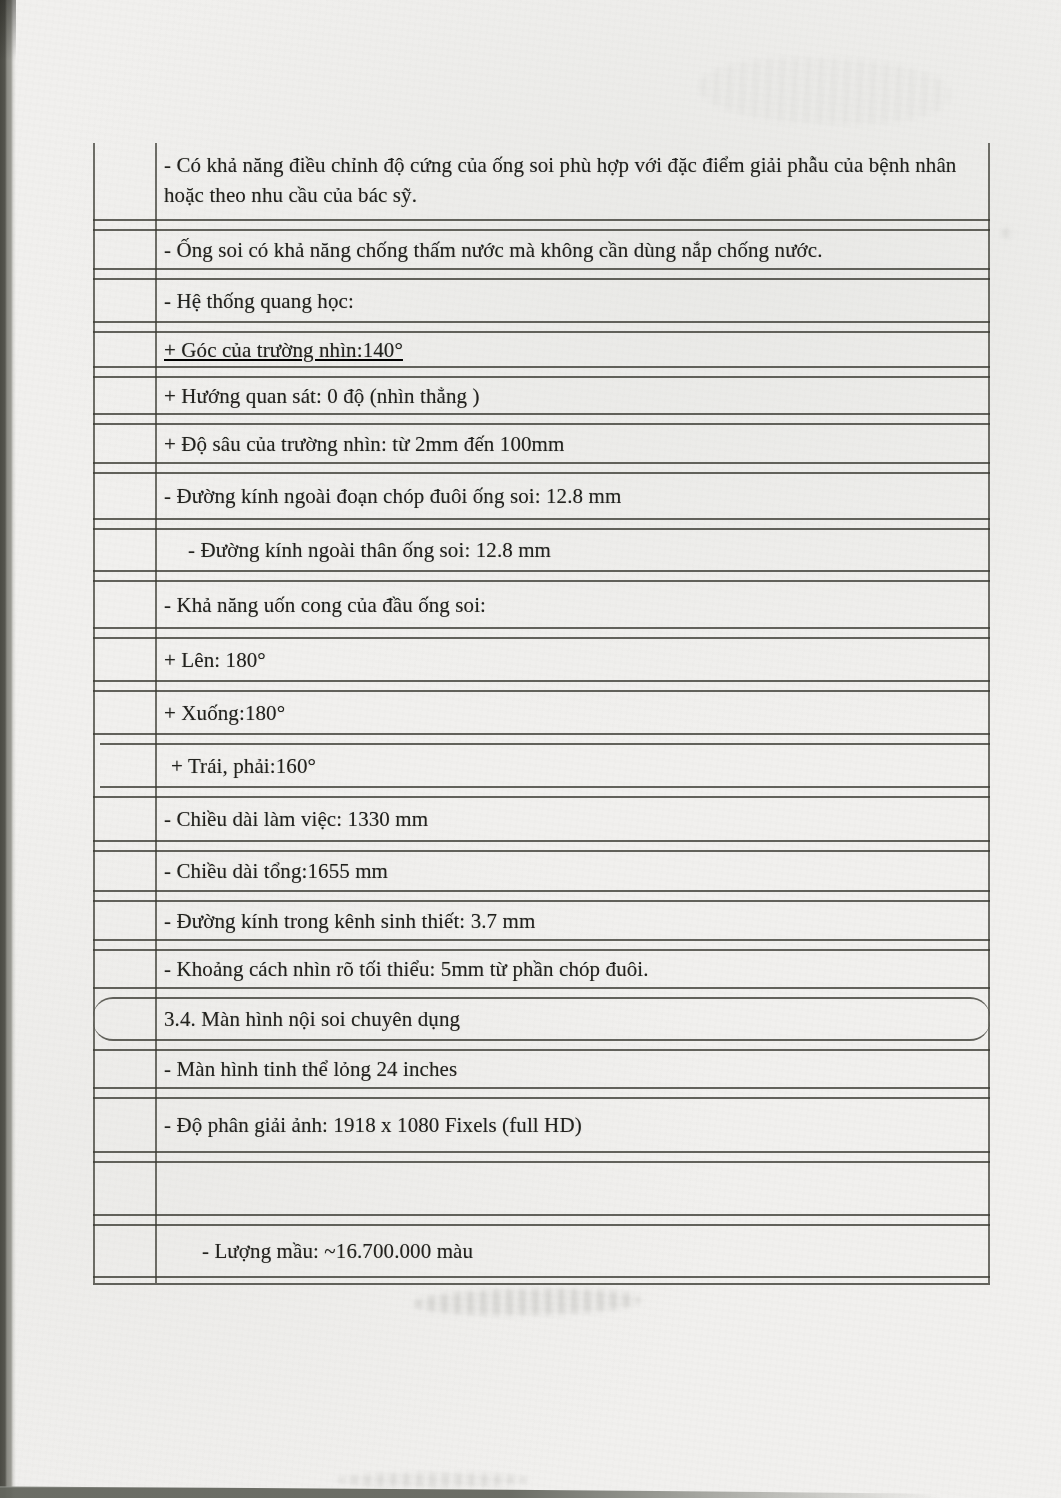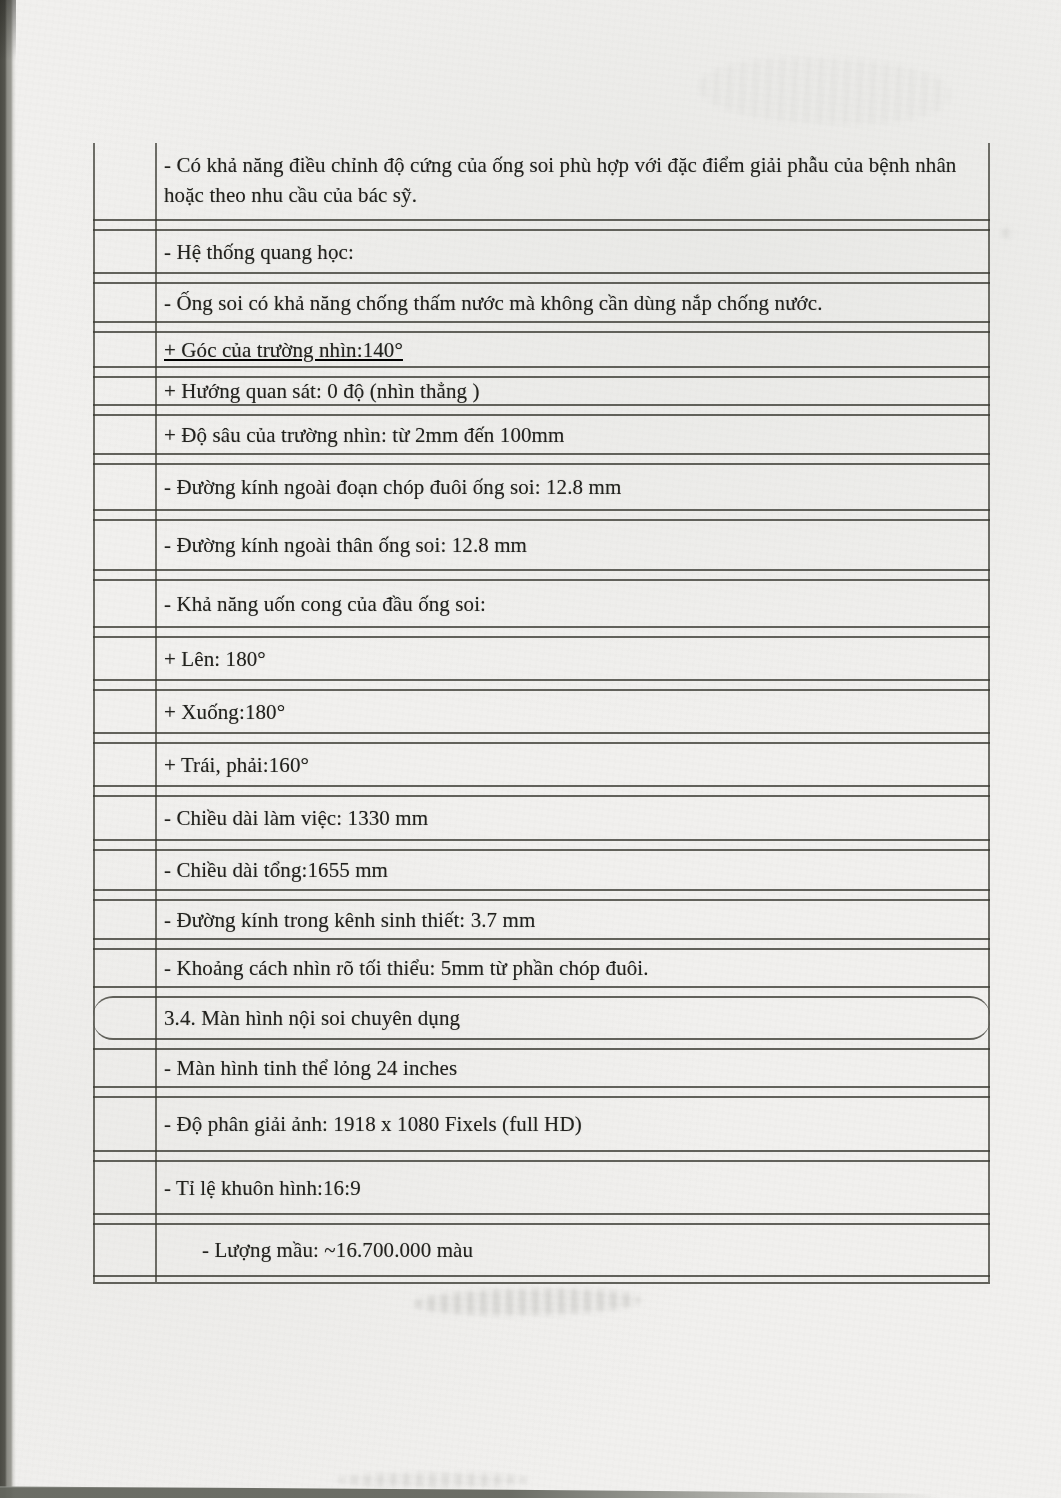--- a/index.html
+++ b/index.html
@@ -130,13 +130,13 @@
       <div class="cell-left"></div>
       <div class="cell-main">- Có khả năng điều chỉnh độ cứng của ống soi phù hợp với đặc điểm giải phẫu của bệnh nhân hoặc theo nhu cầu của bác sỹ.</div>
     </div>
+    <div class="row r2">
+      <div class="cell-left"></div>
+      <div class="cell-main">- Ống soi có khả năng chống thấm nước mà không cần dùng nắp chống nước.</div>
+    </div>
     <div class="row r3">
       <div class="cell-left"></div>
       <div class="cell-main">- Hệ thống quang học:</div>
-    </div>
-    <div class="row r2">
-      <div class="cell-left"></div>
-      <div class="cell-main">- Ống soi có khả năng chống thấm nước mà không cần dùng nắp chống nước.</div>
     </div>
     <div class="row r4">
       <div class="cell-left"></div>

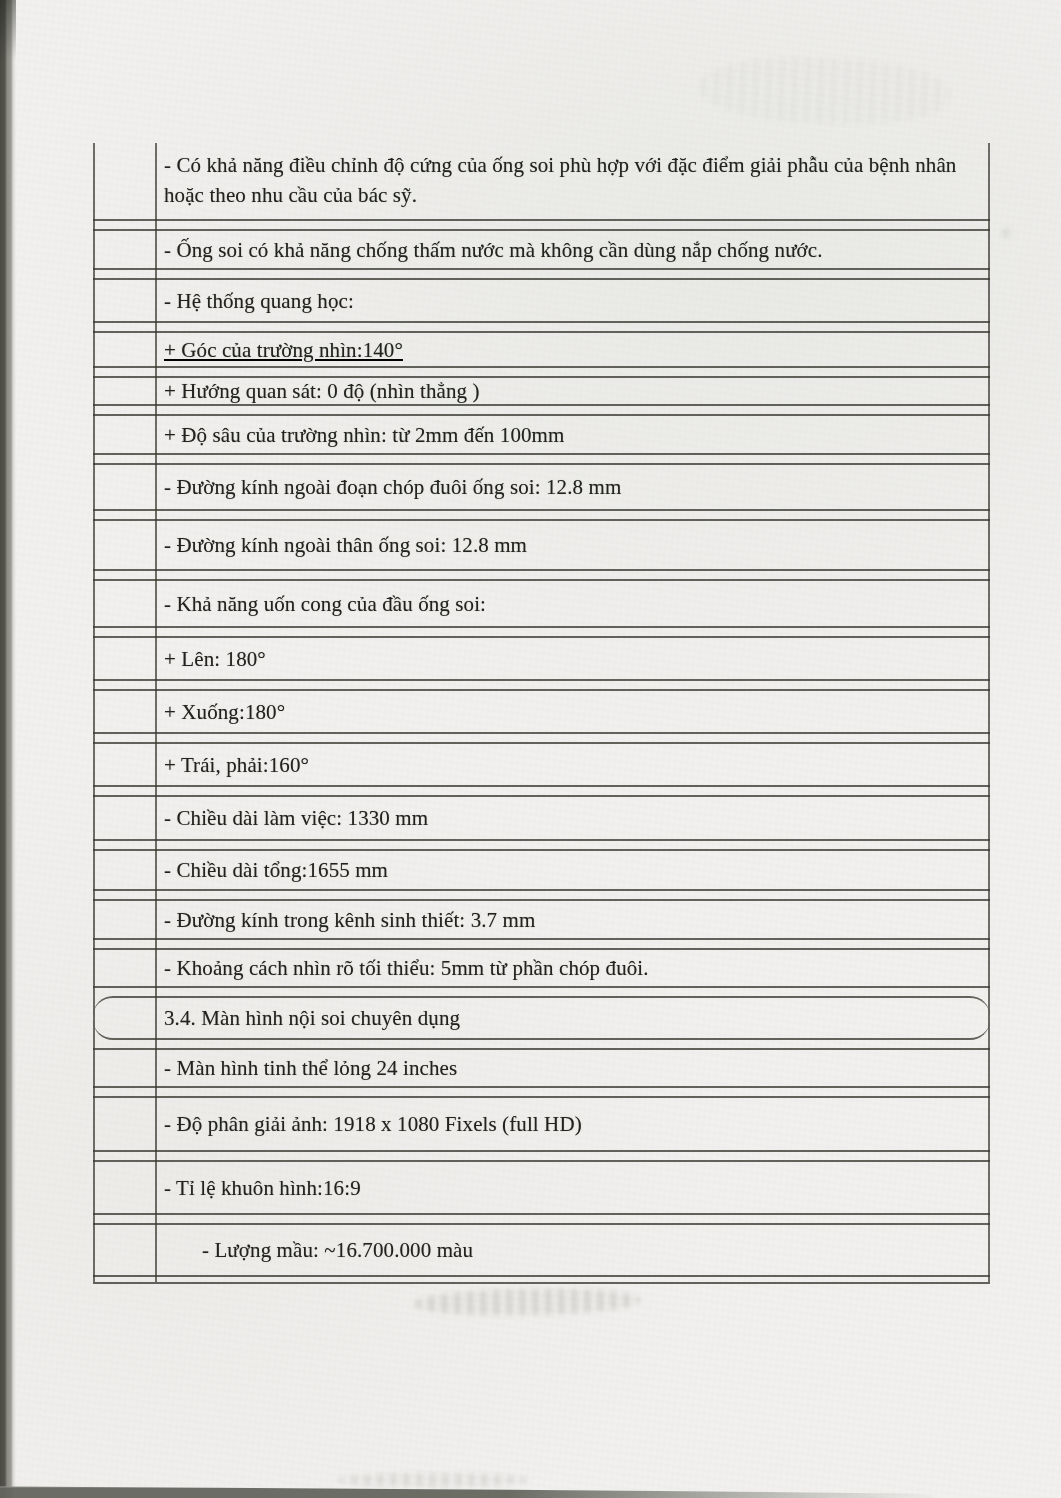--- a/index.html
+++ b/index.html
@@ -83,7 +83,7 @@
   .r2  { height: 41px; }
   .r3  { height: 45px; }
   .r4  { height: 37px; text-decoration: underline; }
-  .r5  { height: 30px; }
+  .r5  { height: 39px; }
   .r6  { height: 41px; }
   .r7  { height: 48px; align-items: center; }
   .r8  { height: 52px; }

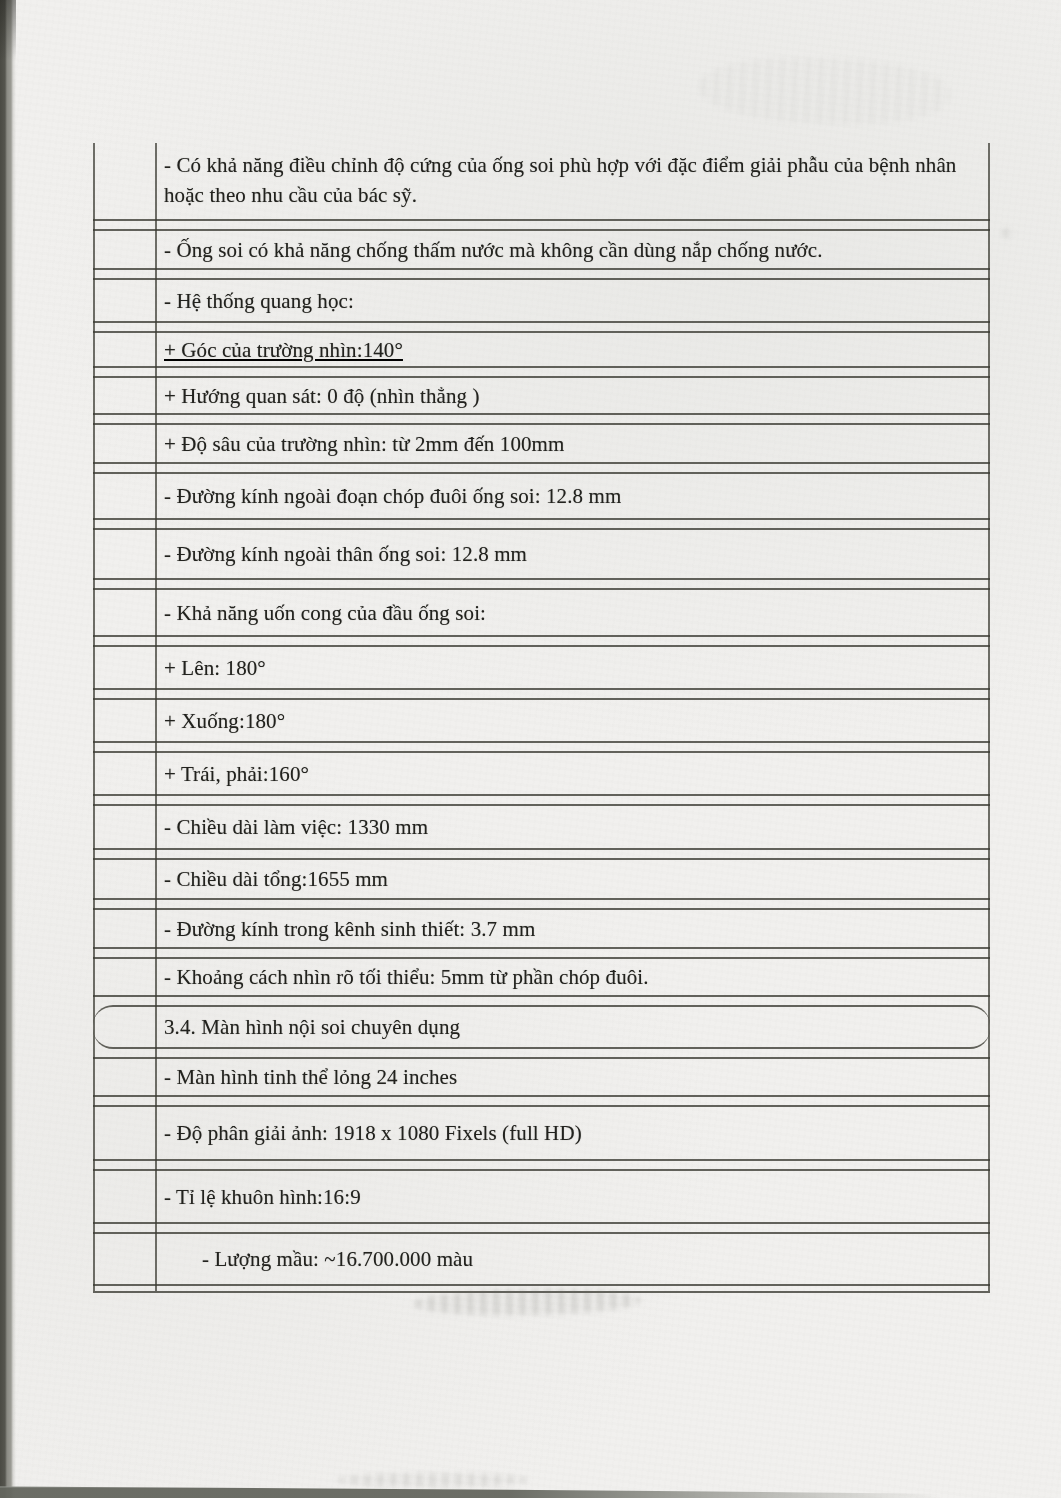--- a/index.html
+++ b/index.html
@@ -86,7 +86,7 @@
   .r5  { height: 39px; }
   .r6  { height: 41px; }
   .r7  { height: 48px; align-items: center; }
-  .r8  { height: 52px; }
+  .r8  { height: 44px; gap: 24px; }
   .r9  { height: 49px; }
   .r10 { height: 45px; }
   .r11 { height: 45px; }

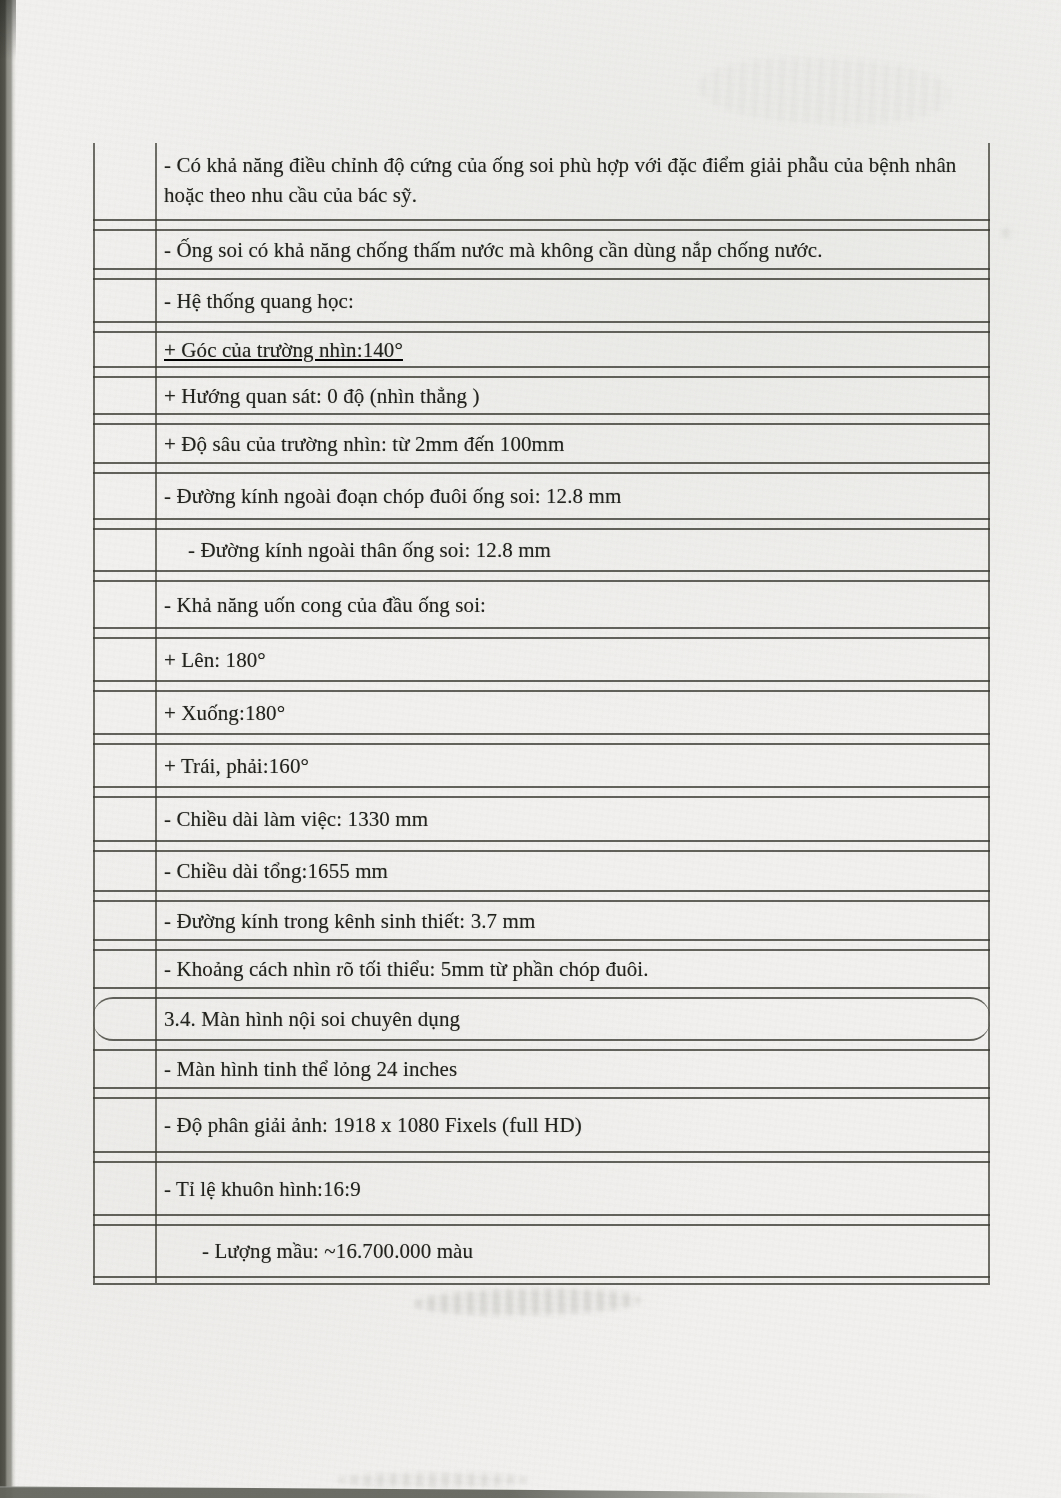--- a/index.html
+++ b/index.html
@@ -90,7 +90,7 @@
   .r9  { height: 49px; }
   .r10 { height: 45px; }
   .r11 { height: 45px; }
-  .r12 { height: 45px; }
+  .r12 { height: 45px; margin-left: 7px; }
   .r13 { height: 46px; }
   .r14 { height: 42px; }
   .r15 { height: 41px; }

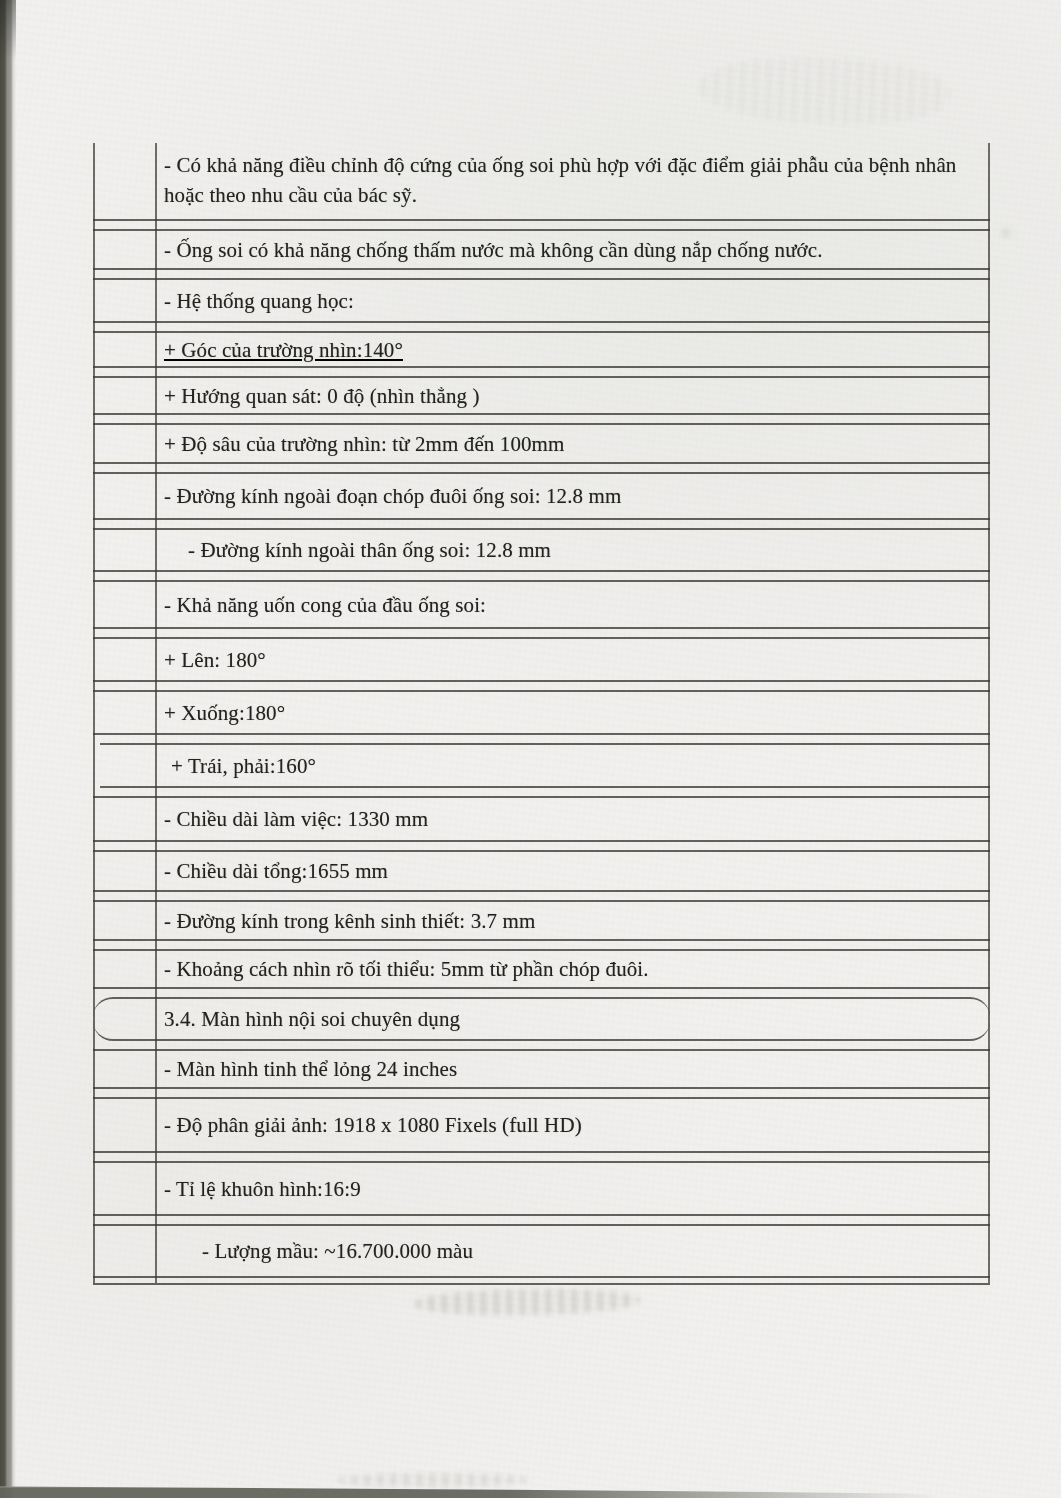--- a/index.html
+++ b/index.html
@@ -204,7 +204,6 @@
     </div>
     <div class="row r20">
       <div class="cell-left"></div>
-      <div class="cell-main">- Tỉ lệ khuôn hình:16:9</div>
     </div>
     <div class="row r21">
       <div class="cell-left"></div>

